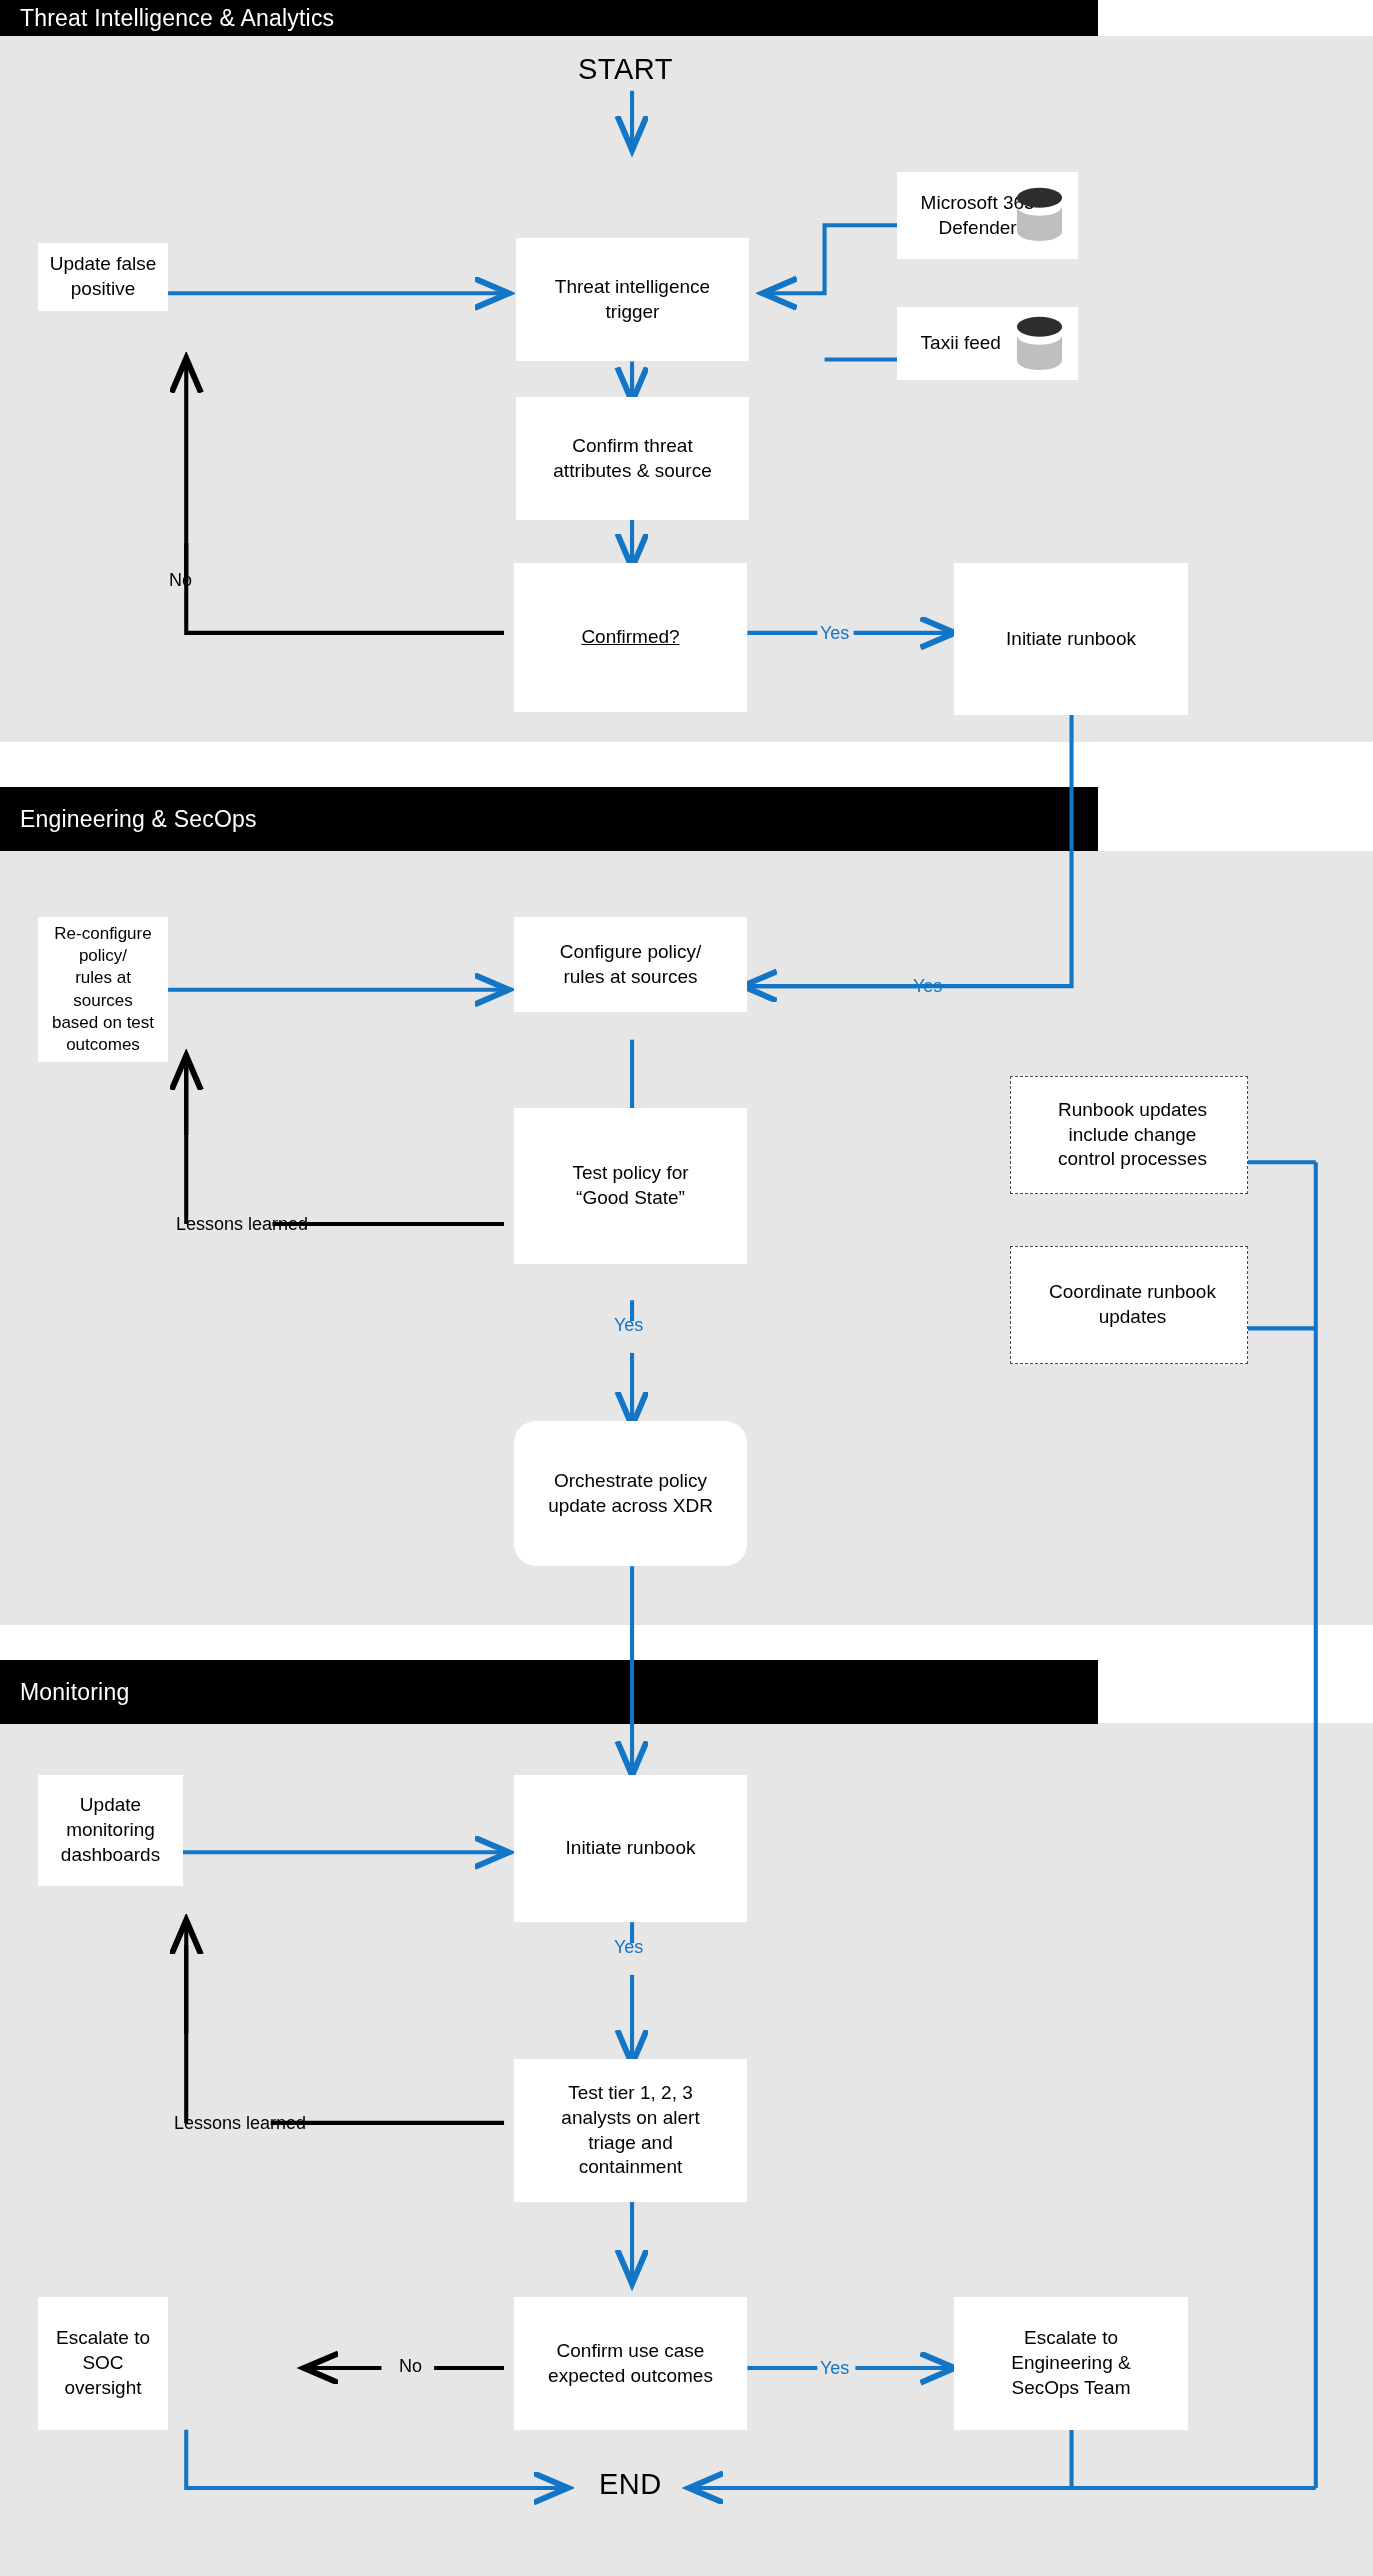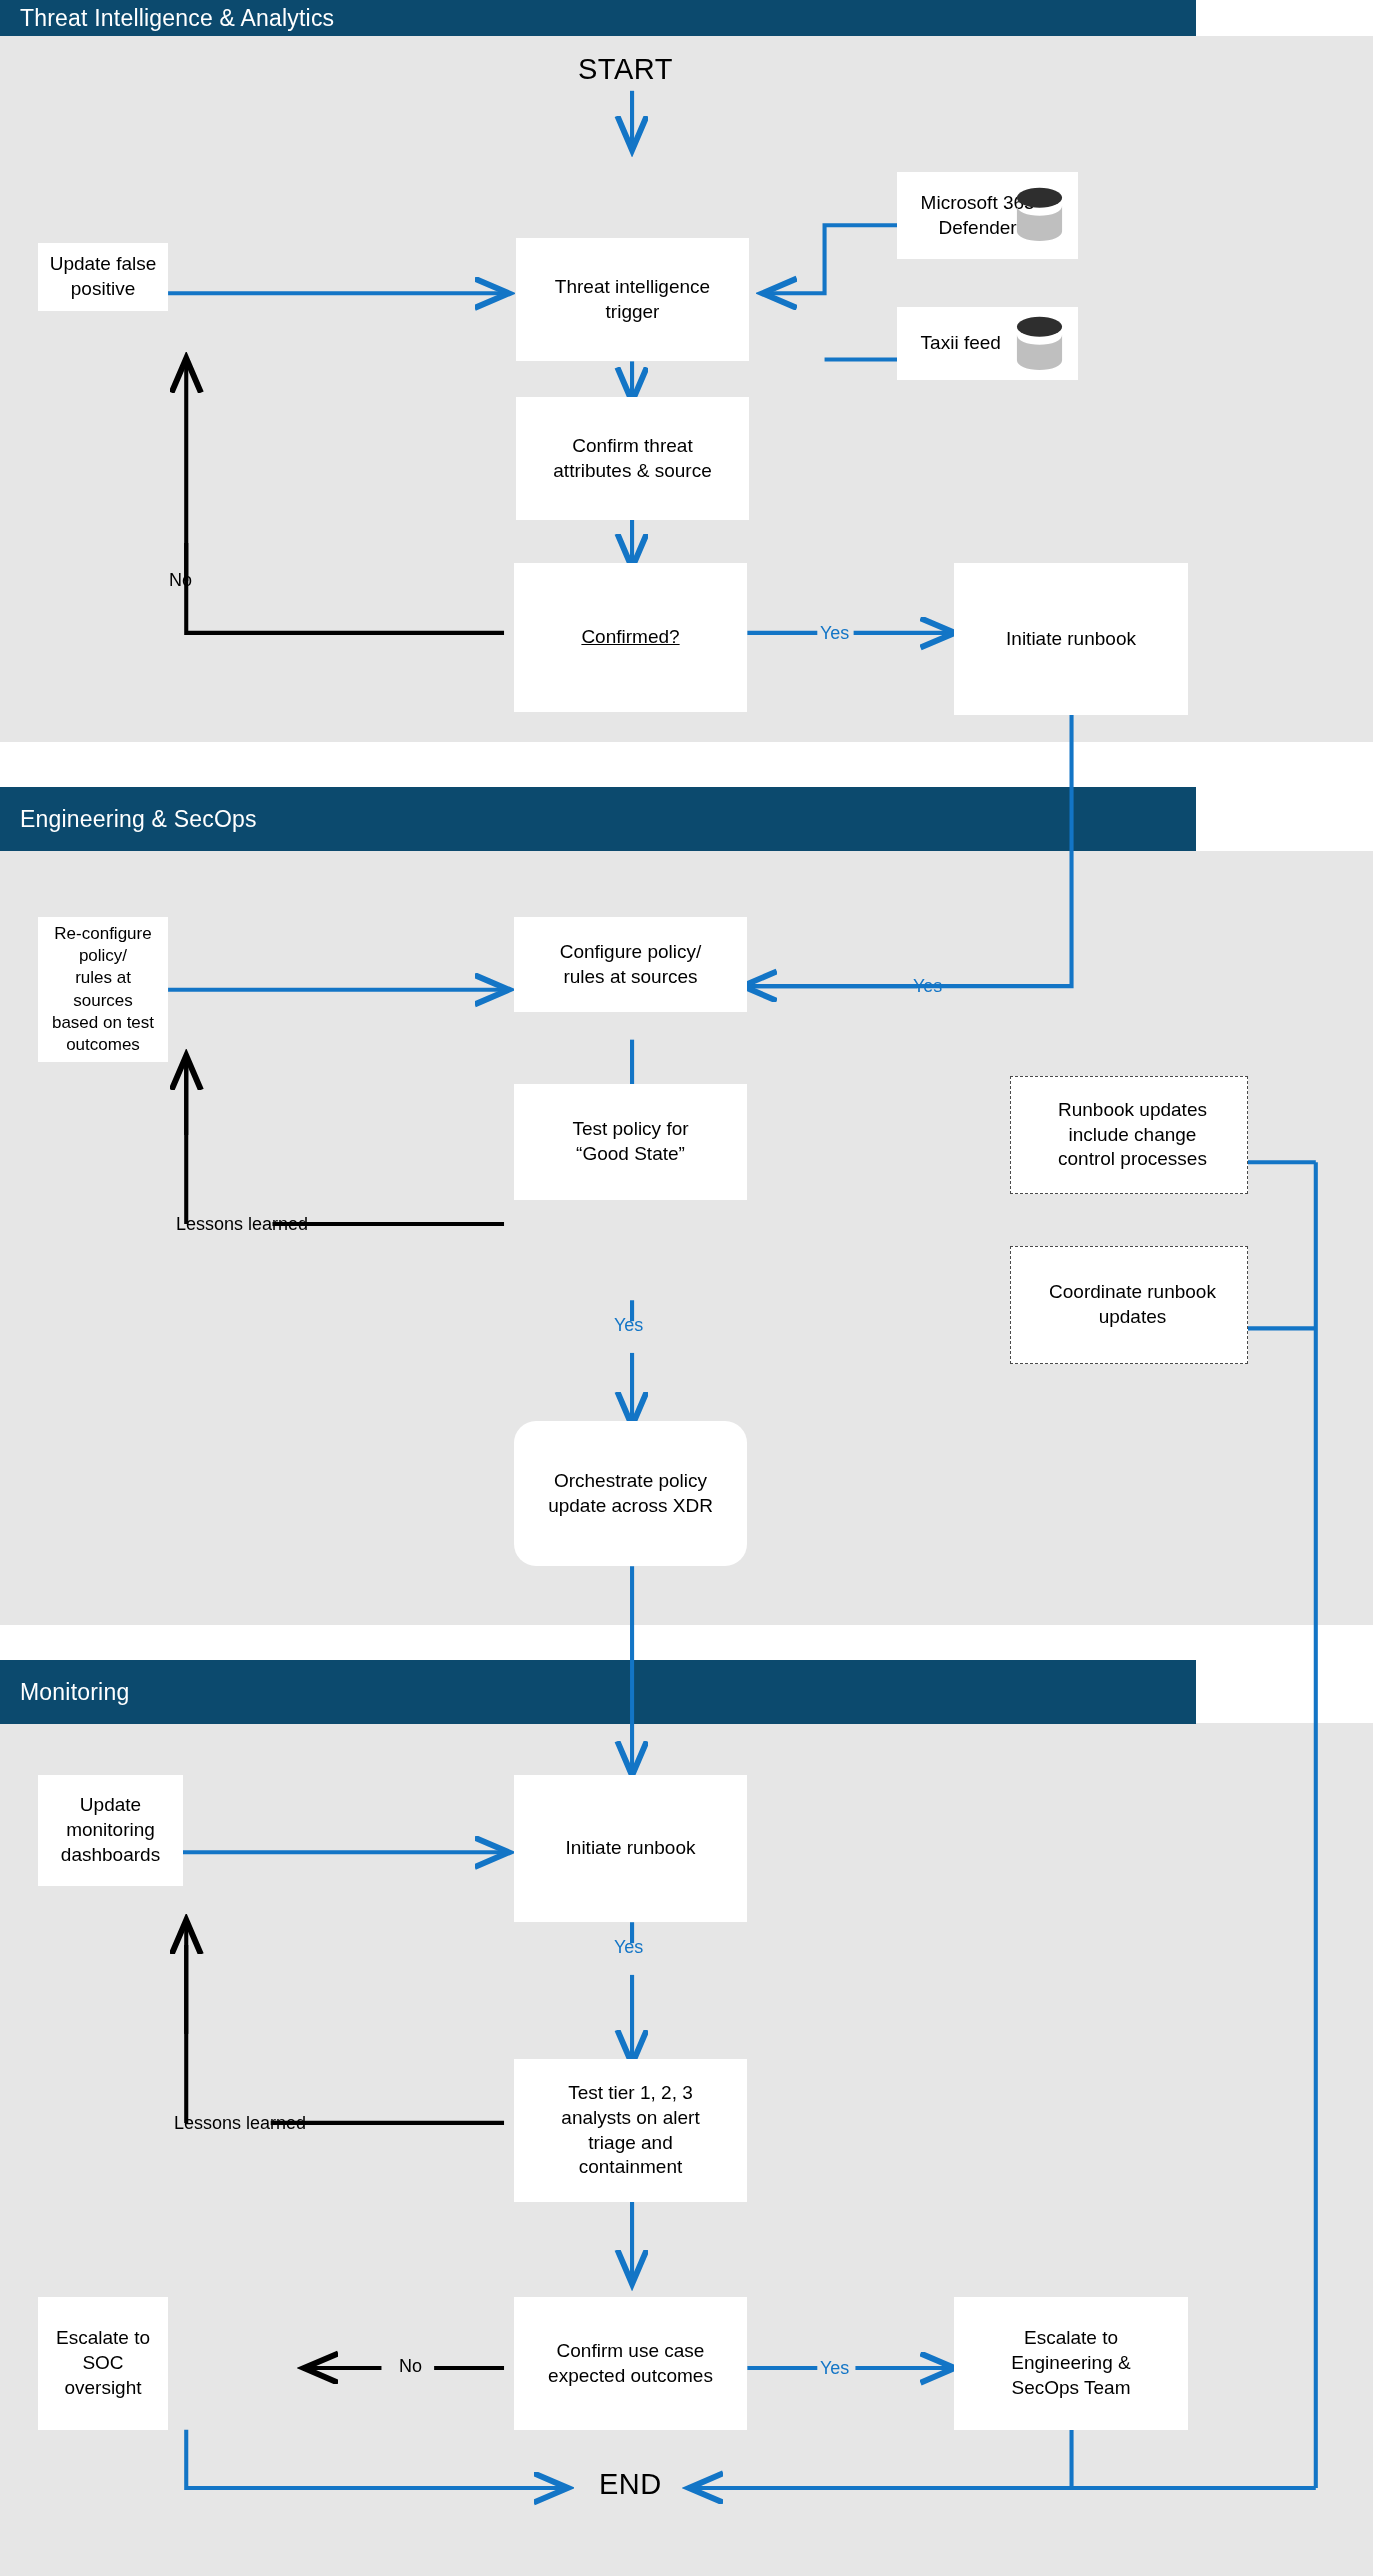--- a/index.html
+++ b/index.html
@@ -6,7 +6,7 @@
   body{font-family:"Liberation Sans",sans-serif;}
   #page{position:relative;width:1374px;height:2576px;background:#ffffff;overflow:hidden;}
 
-  .band{position:absolute;left:0;width:1196px;background:#0c4a6e;display:flex;align-items:center;}
+  .band{position:absolute;left:0;width:1098px;background:#000000;display:flex;align-items:center;}
   .band-title{color:#ffffff;font-size:23px;font-weight:400;padding-left:20px;letter-spacing:0.2px;}
 
   .lane{position:absolute;left:0;width:1374px;background:#E6E6E6;}

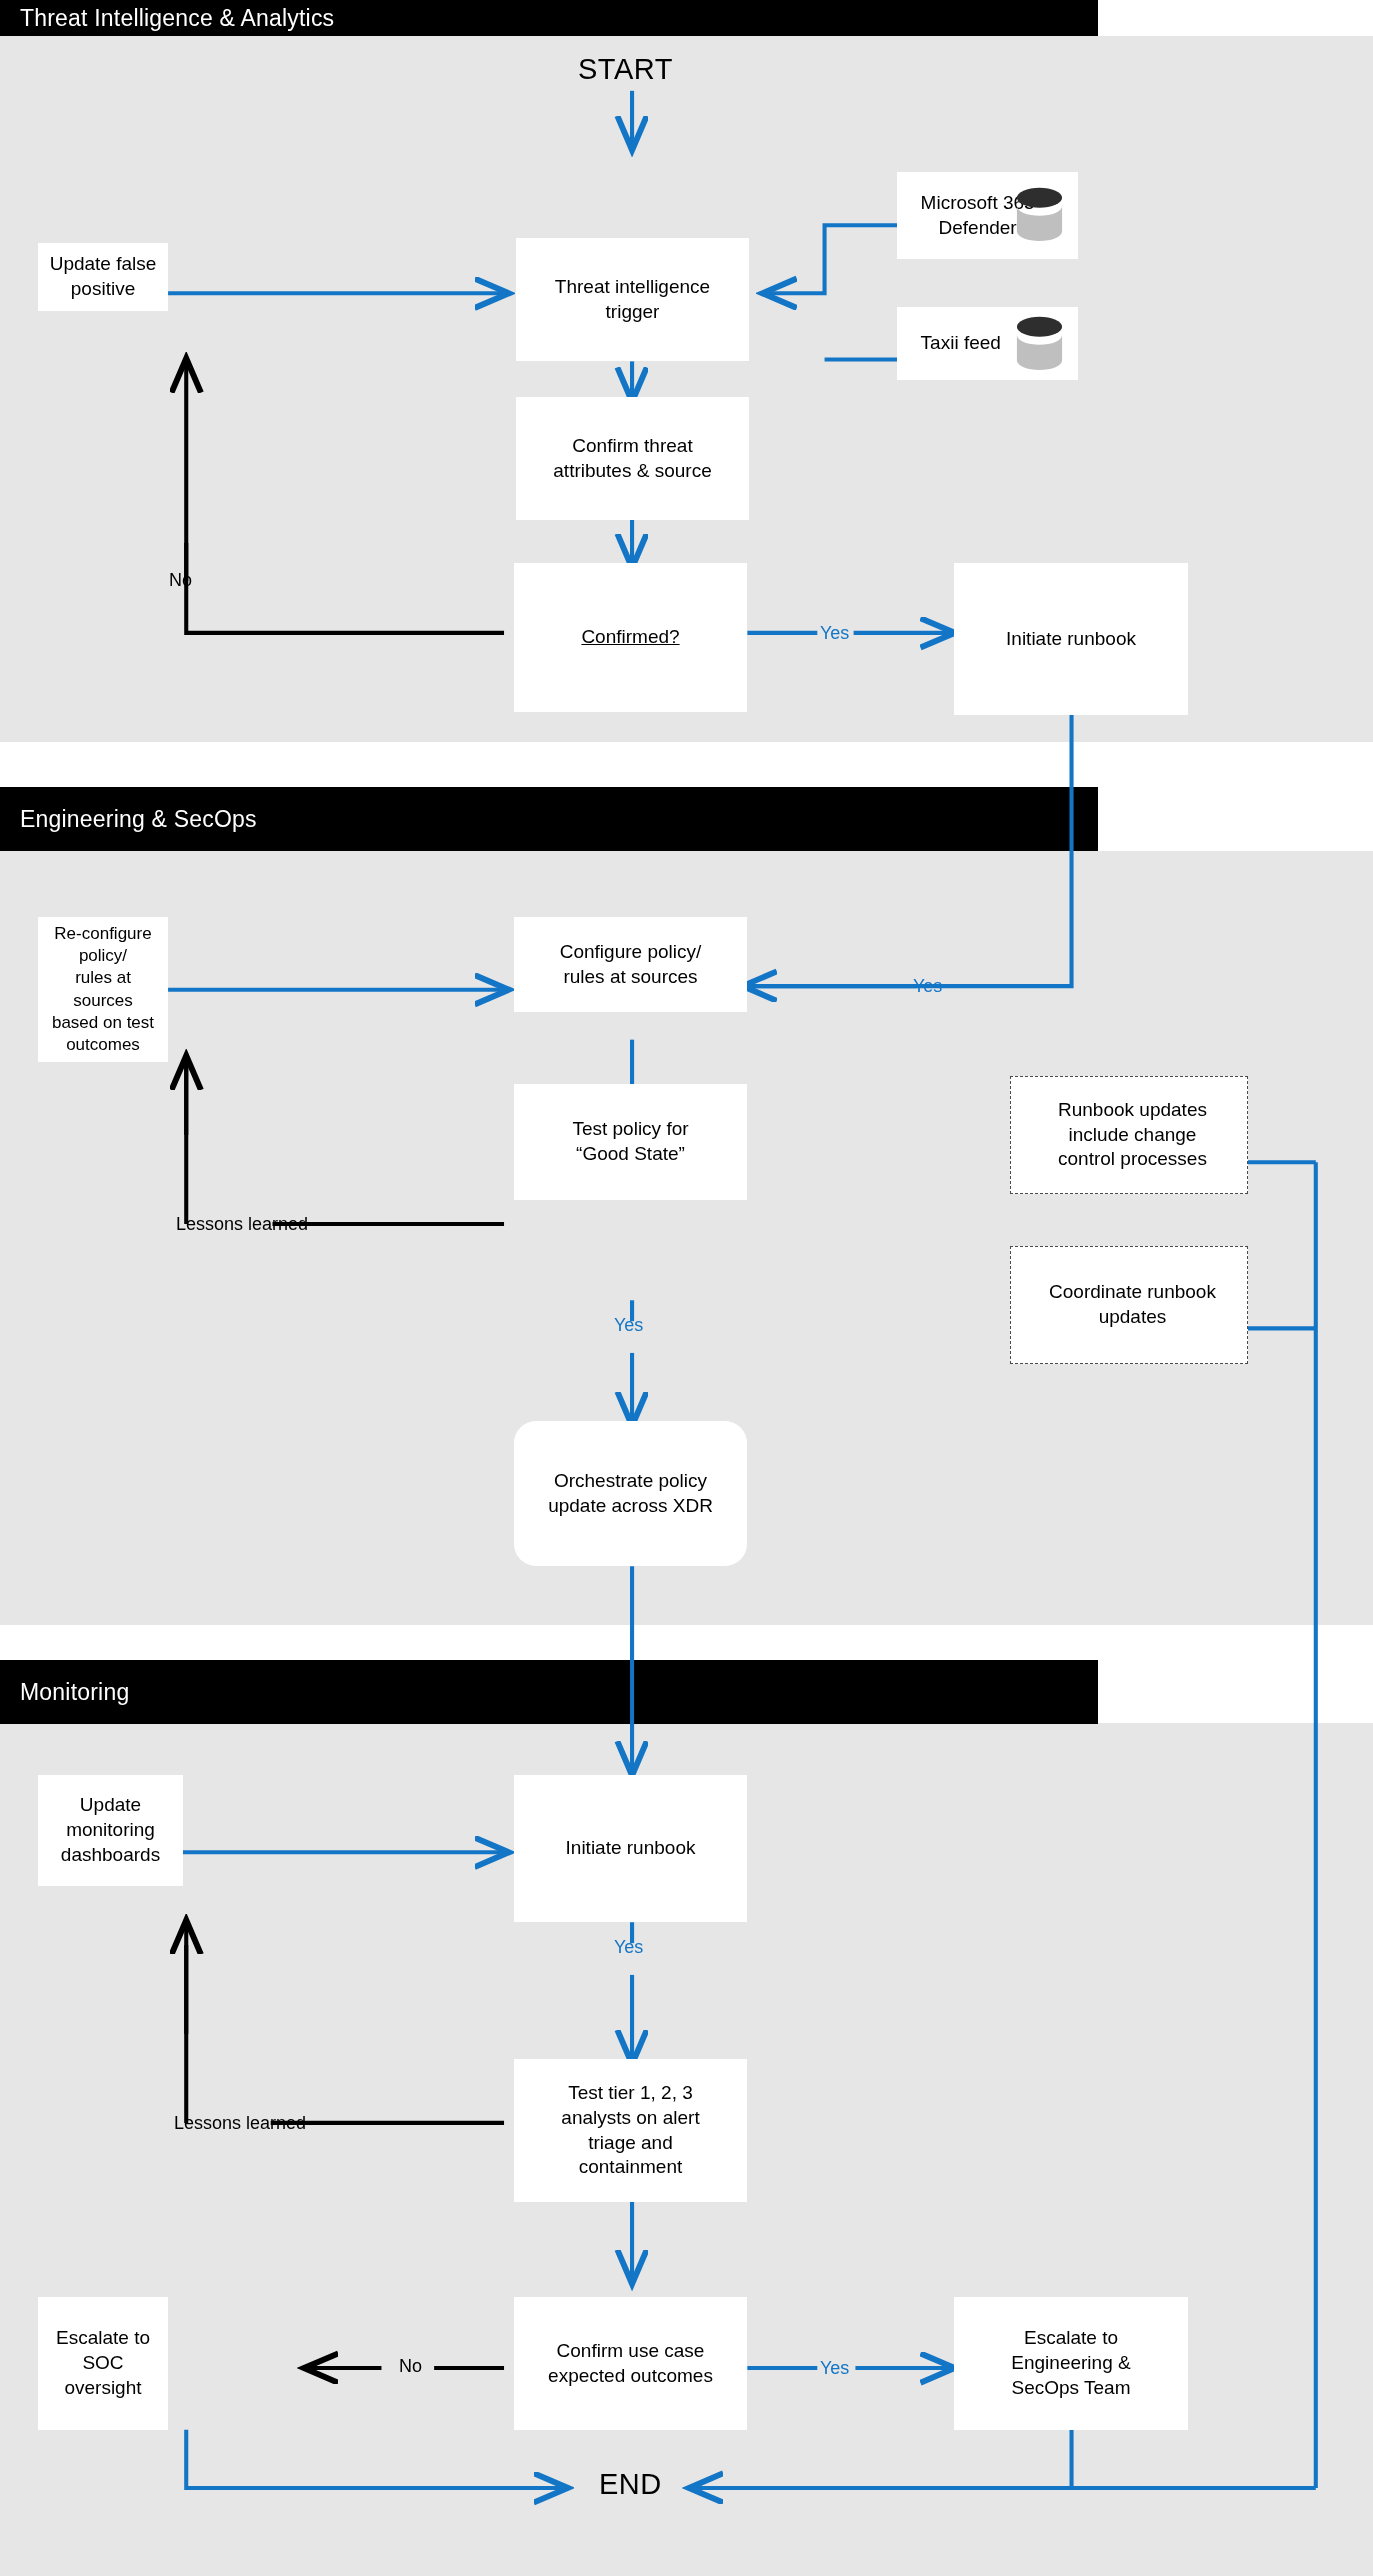--- a/index.html
+++ b/index.html
@@ -161,7 +161,7 @@
   <div class="node" style="left:514px;top:917px;width:233px;height:95px;white-space:pre-line;">Configure policy/
 rules at sources</div>
 
-  <div class="node" style="left:514px;top:1084px;width:233px;height:116px;white-space:pre-line;">Test policy for
+  <div class="node" style="left:514px;top:1108px;width:233px;height:156px;white-space:pre-line;">Test policy for
 “Good State”</div>
 
   <div class="node" style="left:514px;top:1421px;width:233px;height:145px;white-space:pre-line;border-radius:22px;">Orchestrate policy

